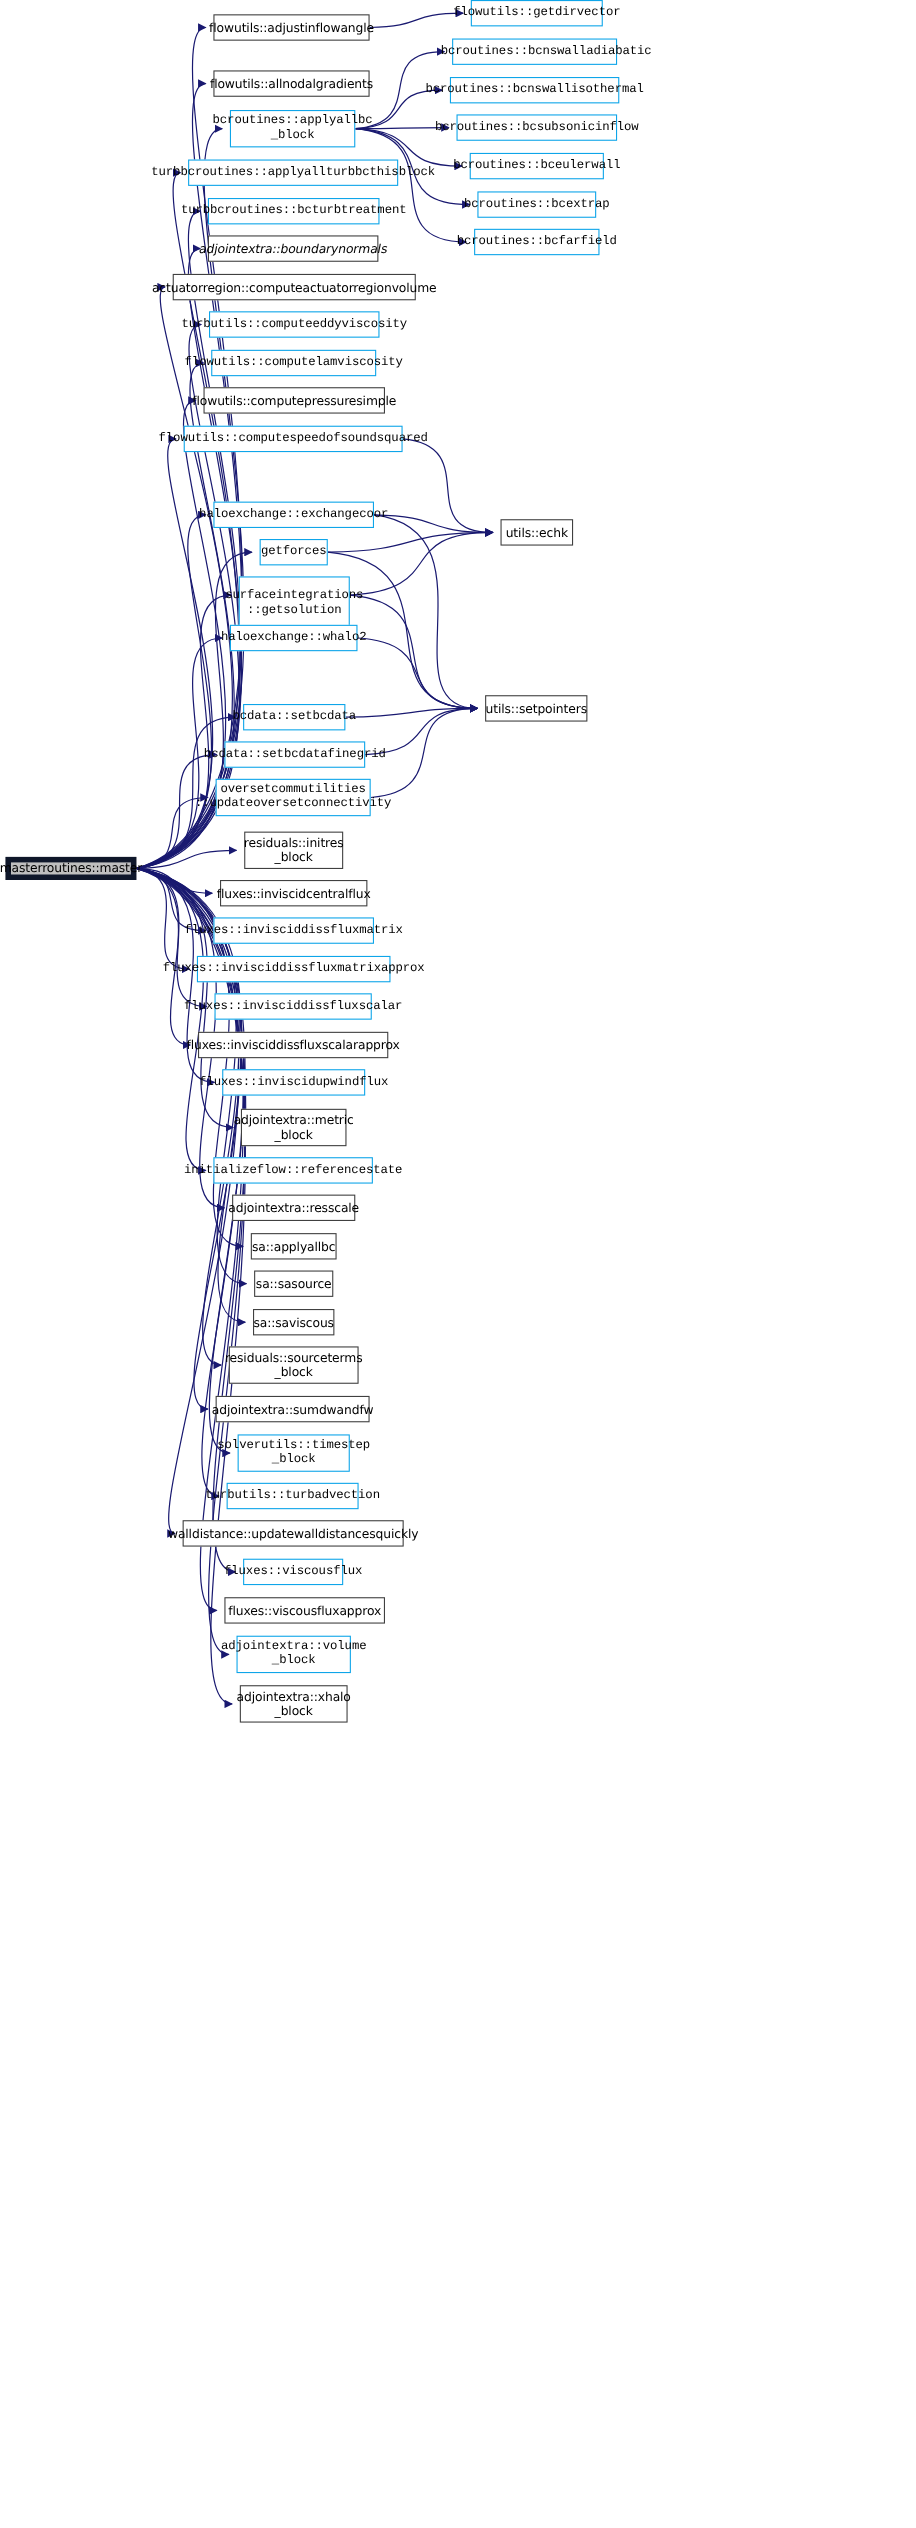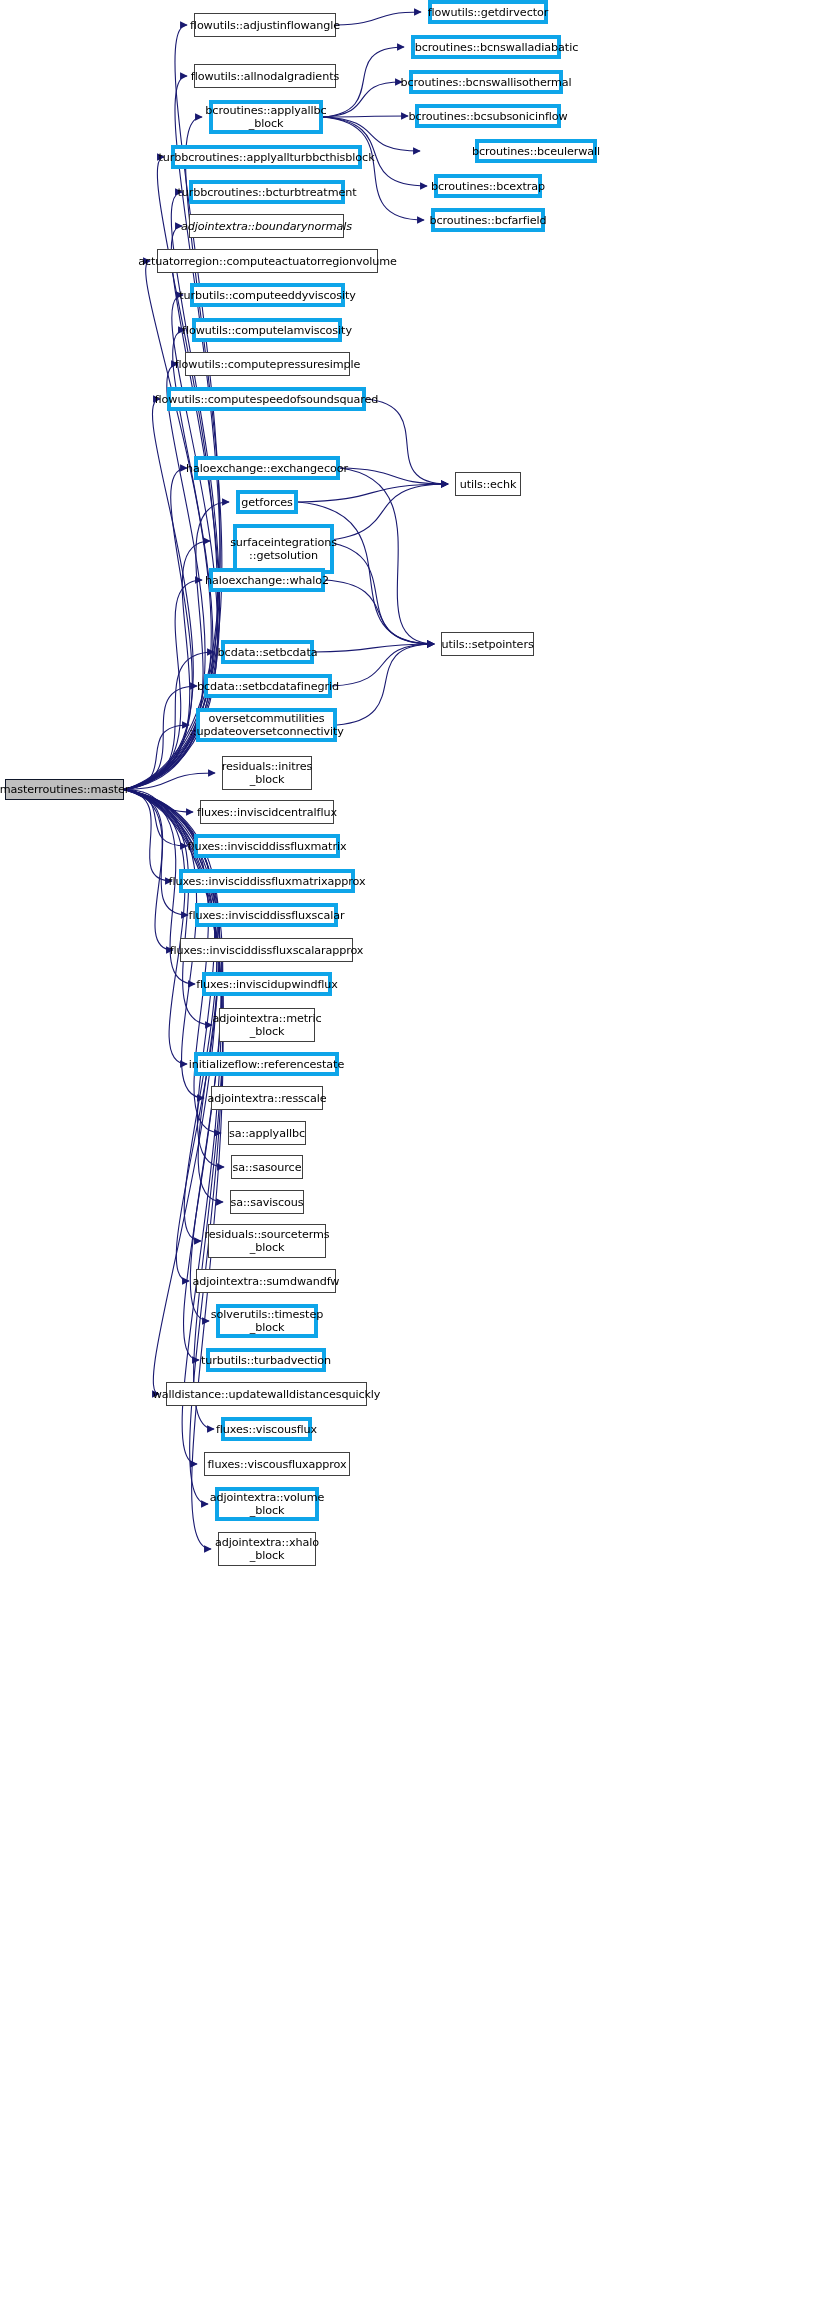--- a/index.html
+++ b/index.html
@@ -28,7 +28,7 @@
     padding:0 3px;
   }
   .node.black{border:1px solid #404040;}
-  .node.red{border:4px solid #0ea5e9;}
+  .node.red{border:1px solid #0ea5e9;font-family:Liberation Mono, monospace;}
   .node.root{
     border:1px solid #0f172a;
     background:#bfbfbf;

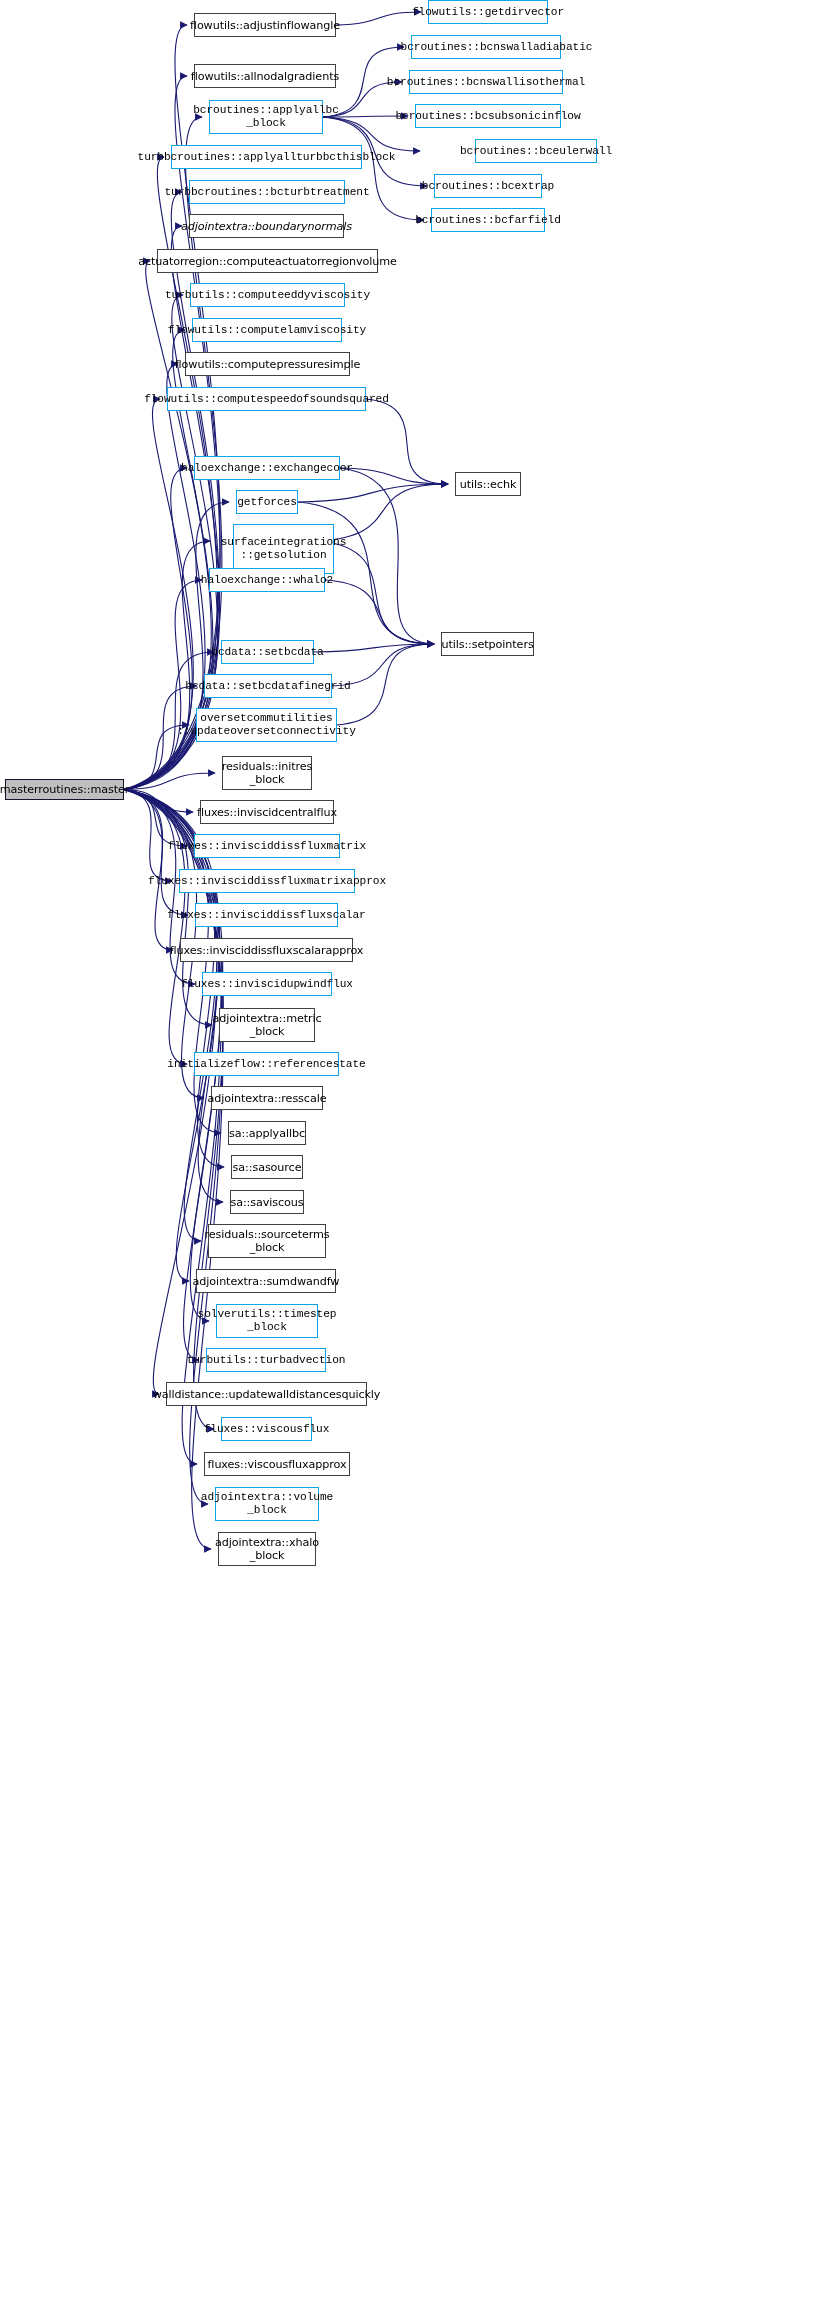--- a/index.html
+++ b/index.html
@@ -115,7 +115,7 @@
       <div class="node red" style="left: 411px; top: 35px; width: 150px; height: 24px; padding-left: 24px;">bcroutines::bcnswalladiabatic</div>
       <div class="node red" style="left: 409px; top: 70px; width: 154px; height: 24px;">bcroutines::bcnswallisothermal</div>
       <div class="node red" style="left: 415px; top: 104px; width: 146px; height: 24px;">bcroutines::bcsubsonicinflow</div>
-      <div class="node red" style="left: 427px; top: 139px; width: 122px; height: 24px; margin-left: 48px;">bcroutines::bceulerwall</div>
+      <div class="node red" style="left: 427px; top: 139px; width: 122px; height: 24px;">bcroutines::bceulerwall</div>
       <div class="node red" style="left: 434px; top: 174px; width: 108px; height: 24px;">bcroutines::bcextrap</div>
       <div class="node red" style="left: 431px; top: 208px; width: 114px; height: 24px;">bcroutines::bcfarfield</div>
       <div class="node red" style="left: 171px; top: 145px; width: 191px; height: 24px;">turbbcroutines::applyallturbbcthisblock</div>

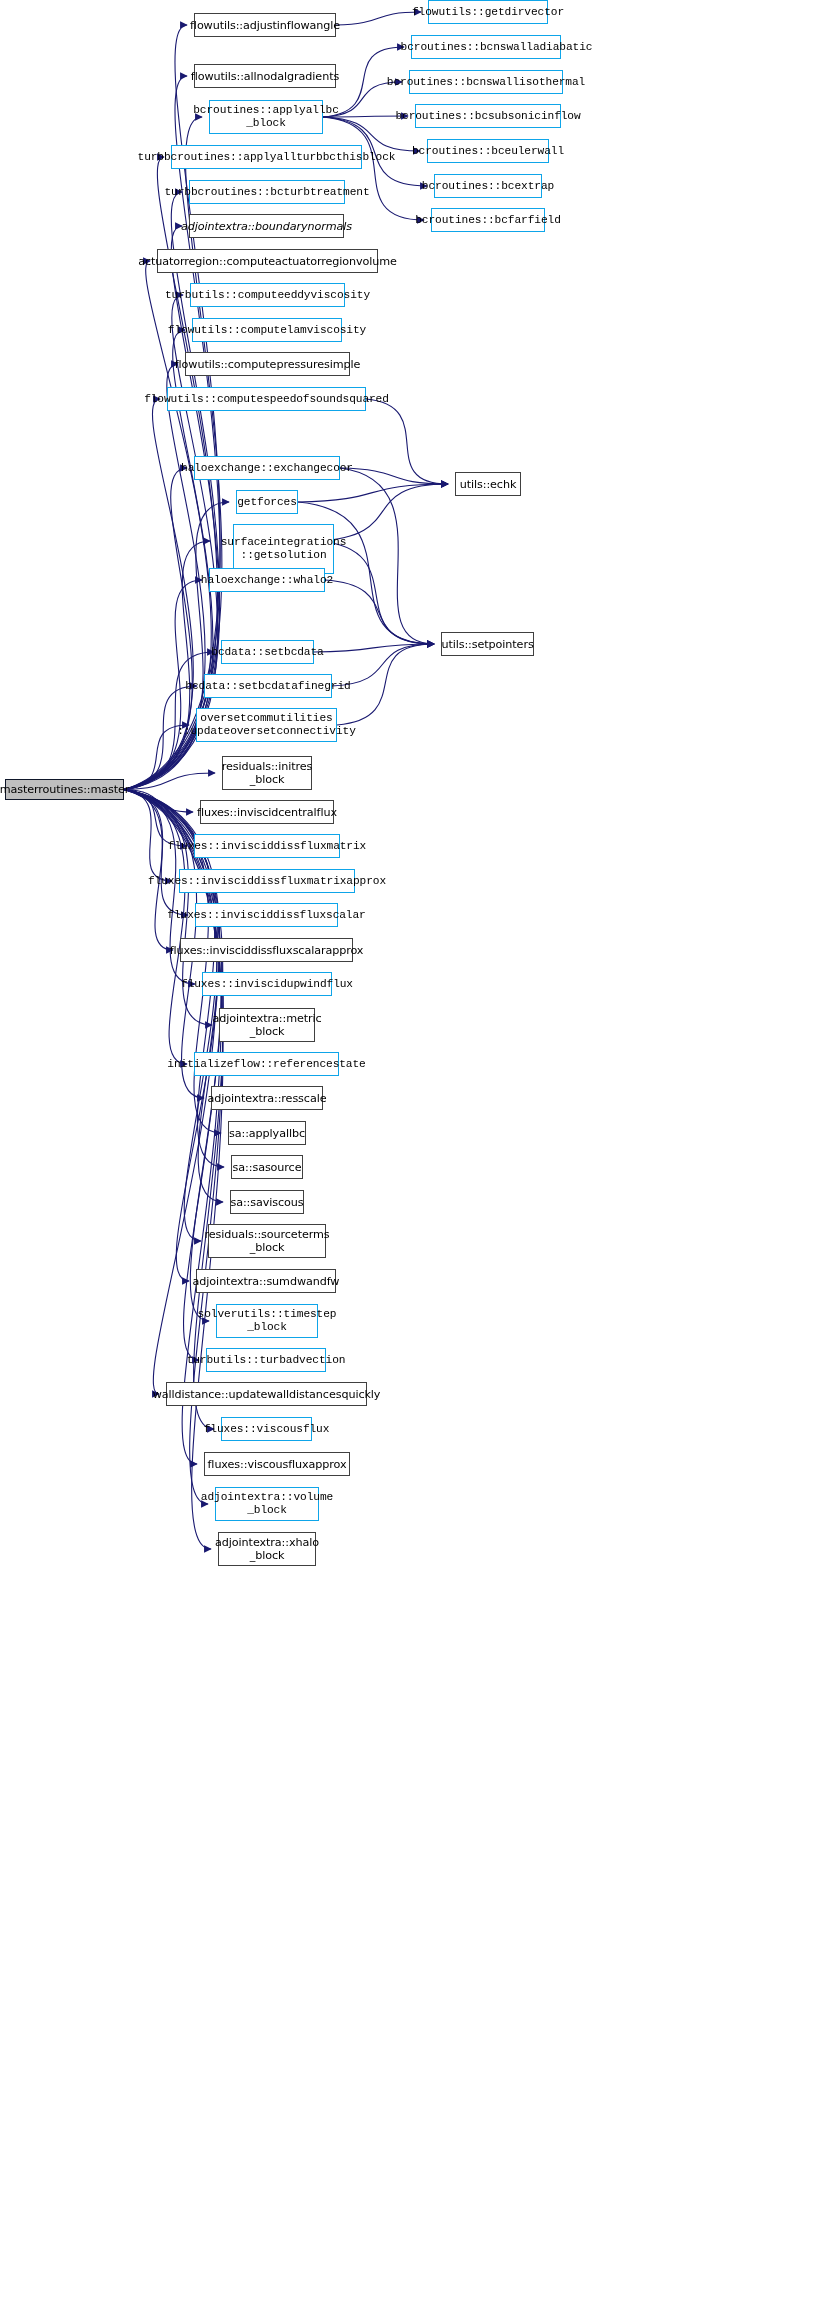--- a/index.html
+++ b/index.html
@@ -128,7 +128,7 @@
       <div class="node red" style="left: 167px; top: 387px; width: 199px; height: 24px;">flowutils::computespeedofsoundsquared</div>
       <div class="node red" style="left: 194px; top: 456px; width: 146px; height: 24px;">haloexchange::exchangecoor</div>
       <div class="node red" style="left: 236px; top: 490px; width: 62px; height: 24px;">getforces</div>
-      <div class="node red" style="left: 233px; top: 524px; width: 101px; height: 50px;">surfaceintegrations
+      <div class="node red" style="left: 217px; top: 524px; width: 101px; height: 50px;">surfaceintegrations
 ::getsolution</div>
       <div class="node red" style="left: 209px; top: 568px; width: 116px; height: 24px;">haloexchange::whalo2</div>
       <div class="node red" style="left: 221px; top: 640px; width: 93px; height: 24px;">bcdata::setbcdata</div>

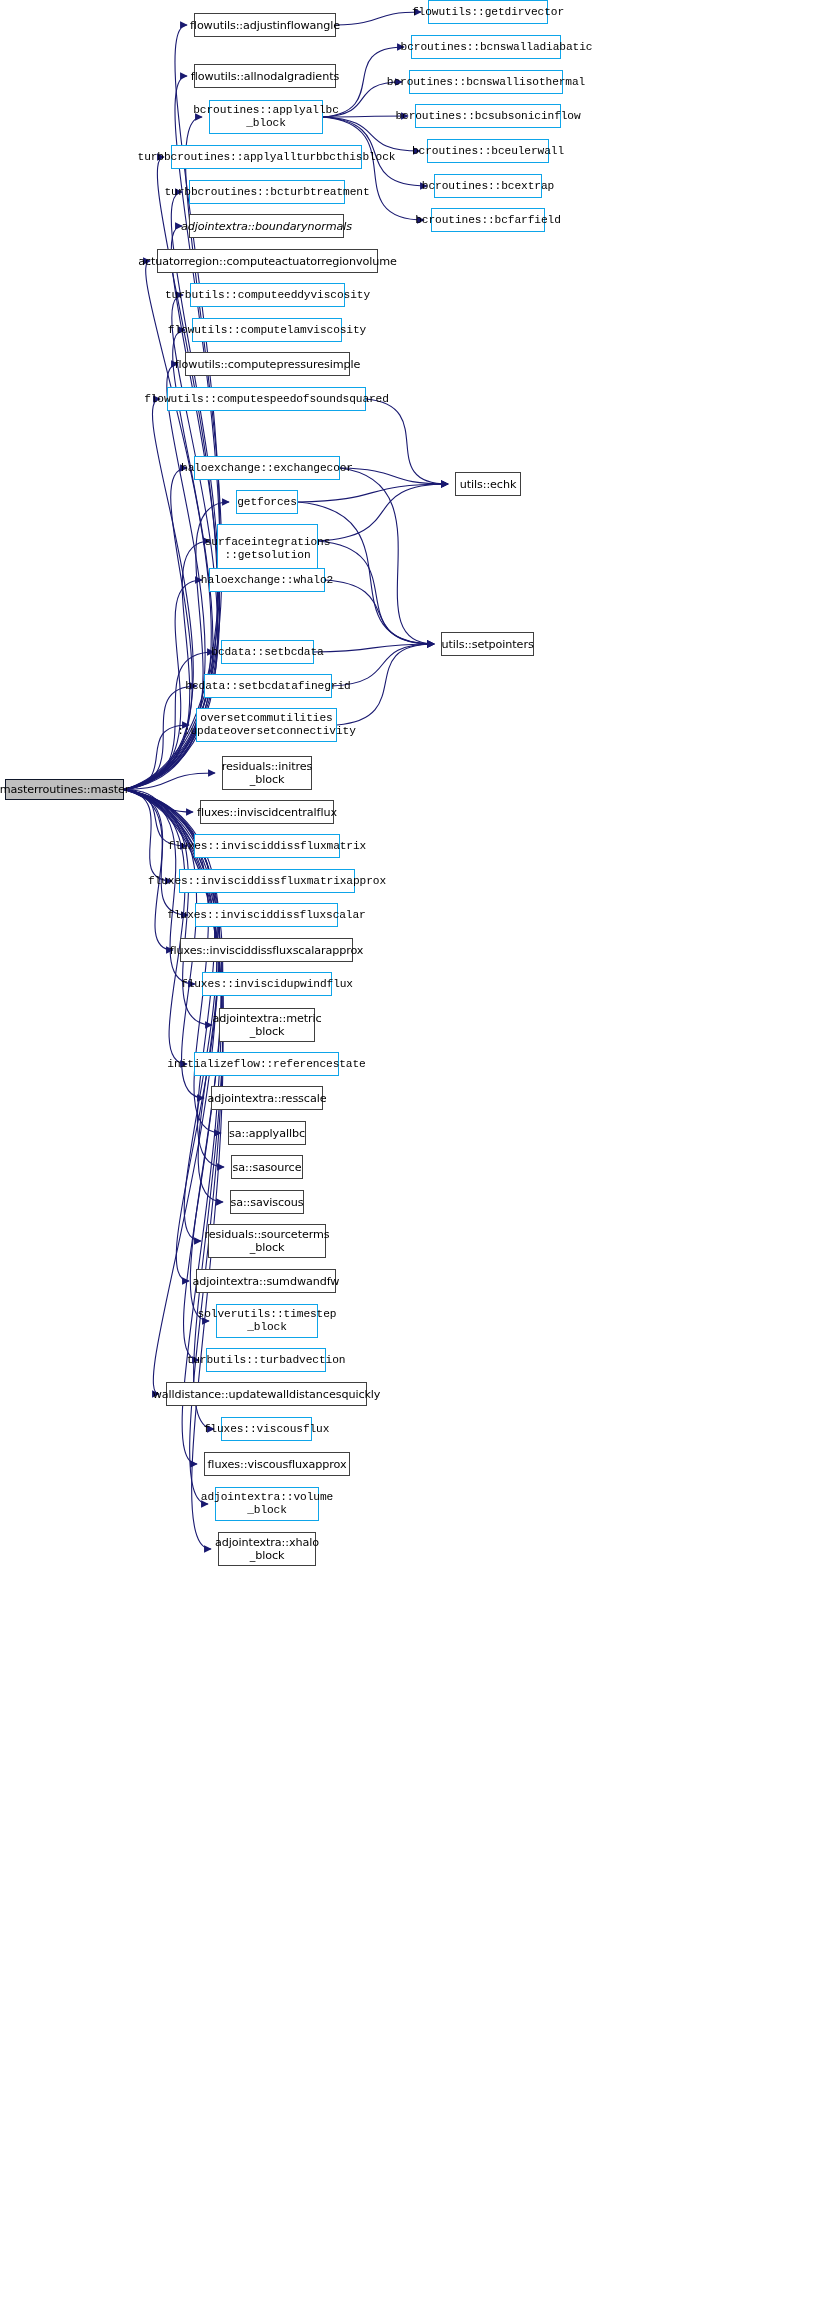--- a/index.html
+++ b/index.html
@@ -30,7 +30,7 @@
   .node.black{border:1px solid #404040;}
   .node.red{border:1px solid #0ea5e9;font-family:Liberation Mono, monospace;}
   .node.root{
-    border:1px solid #0f172a;
+    border:5px solid #0f172a;
     background:#bfbfbf;
     font-size:11.2px;
   }

